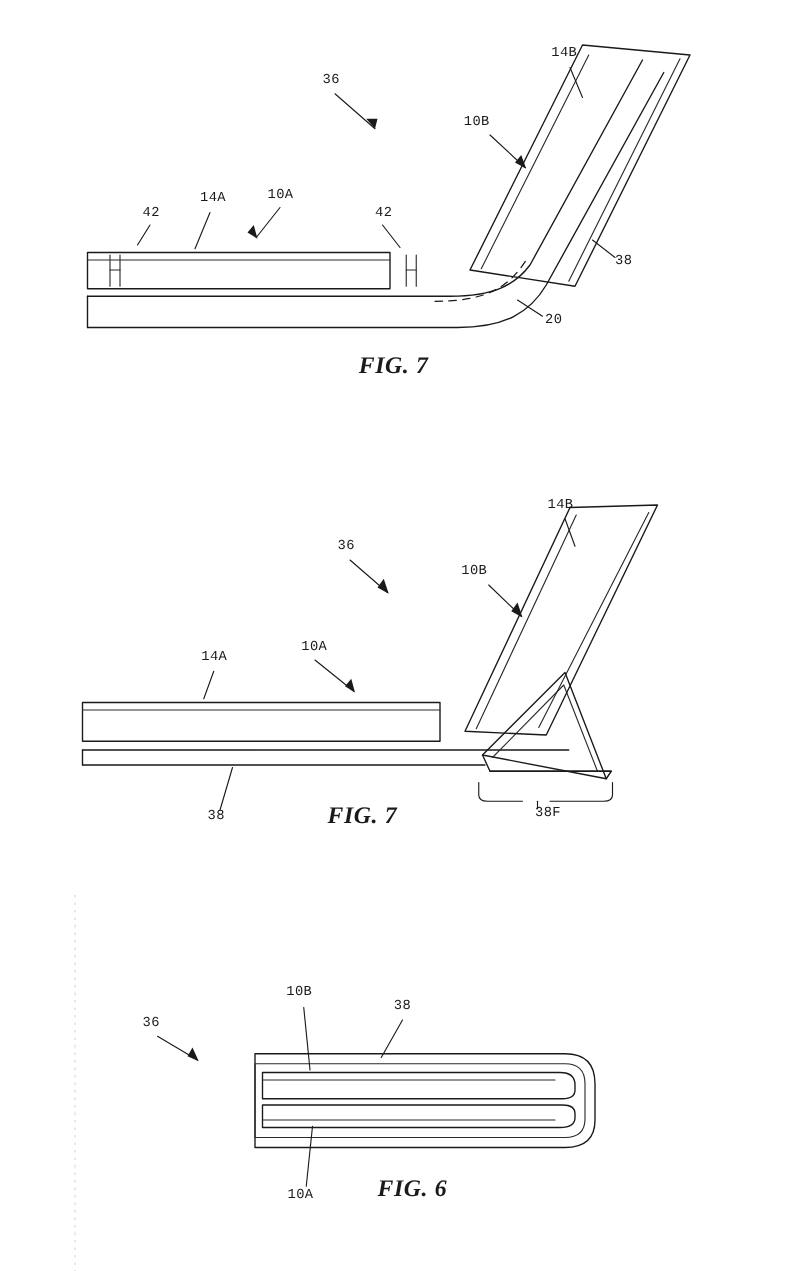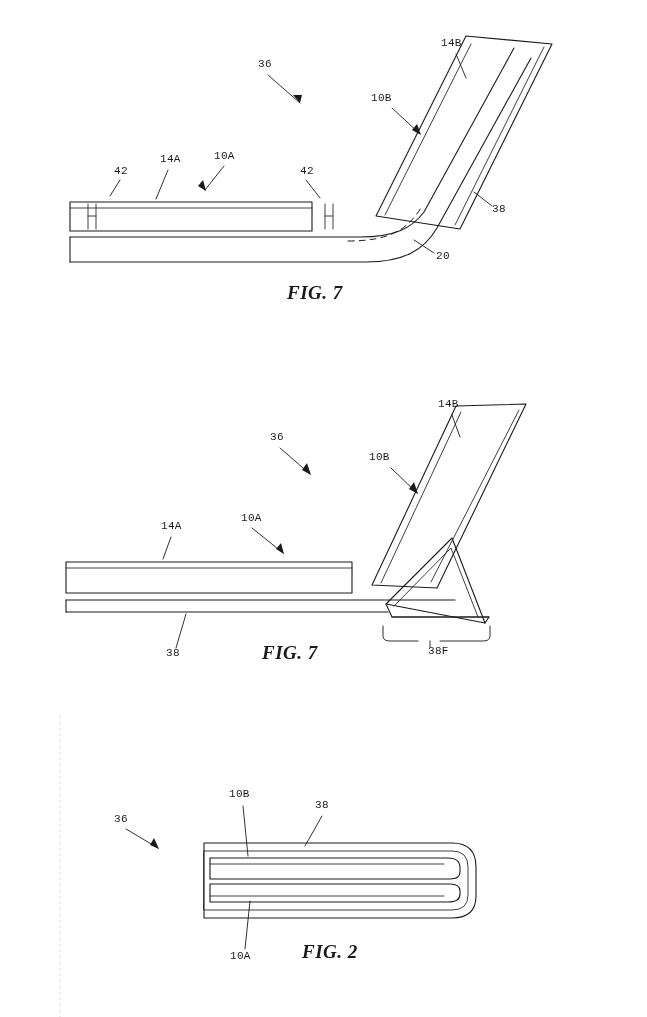--- a/index.html
+++ b/index.html
@@ -206,7 +206,7 @@
 
   <span class="fig-caption" style="left:287px; top:282px;">FIG. 7</span>
   <span class="fig-caption" style="left:262px; top:642px;">FIG. 7</span>
-  <span class="fig-caption" style="left:302px; top:941px;">FIG. 2</span>
+  <span class="fig-caption" style="left:302px; top:941px;">FIG. 6</span>
 
 </div>
 

